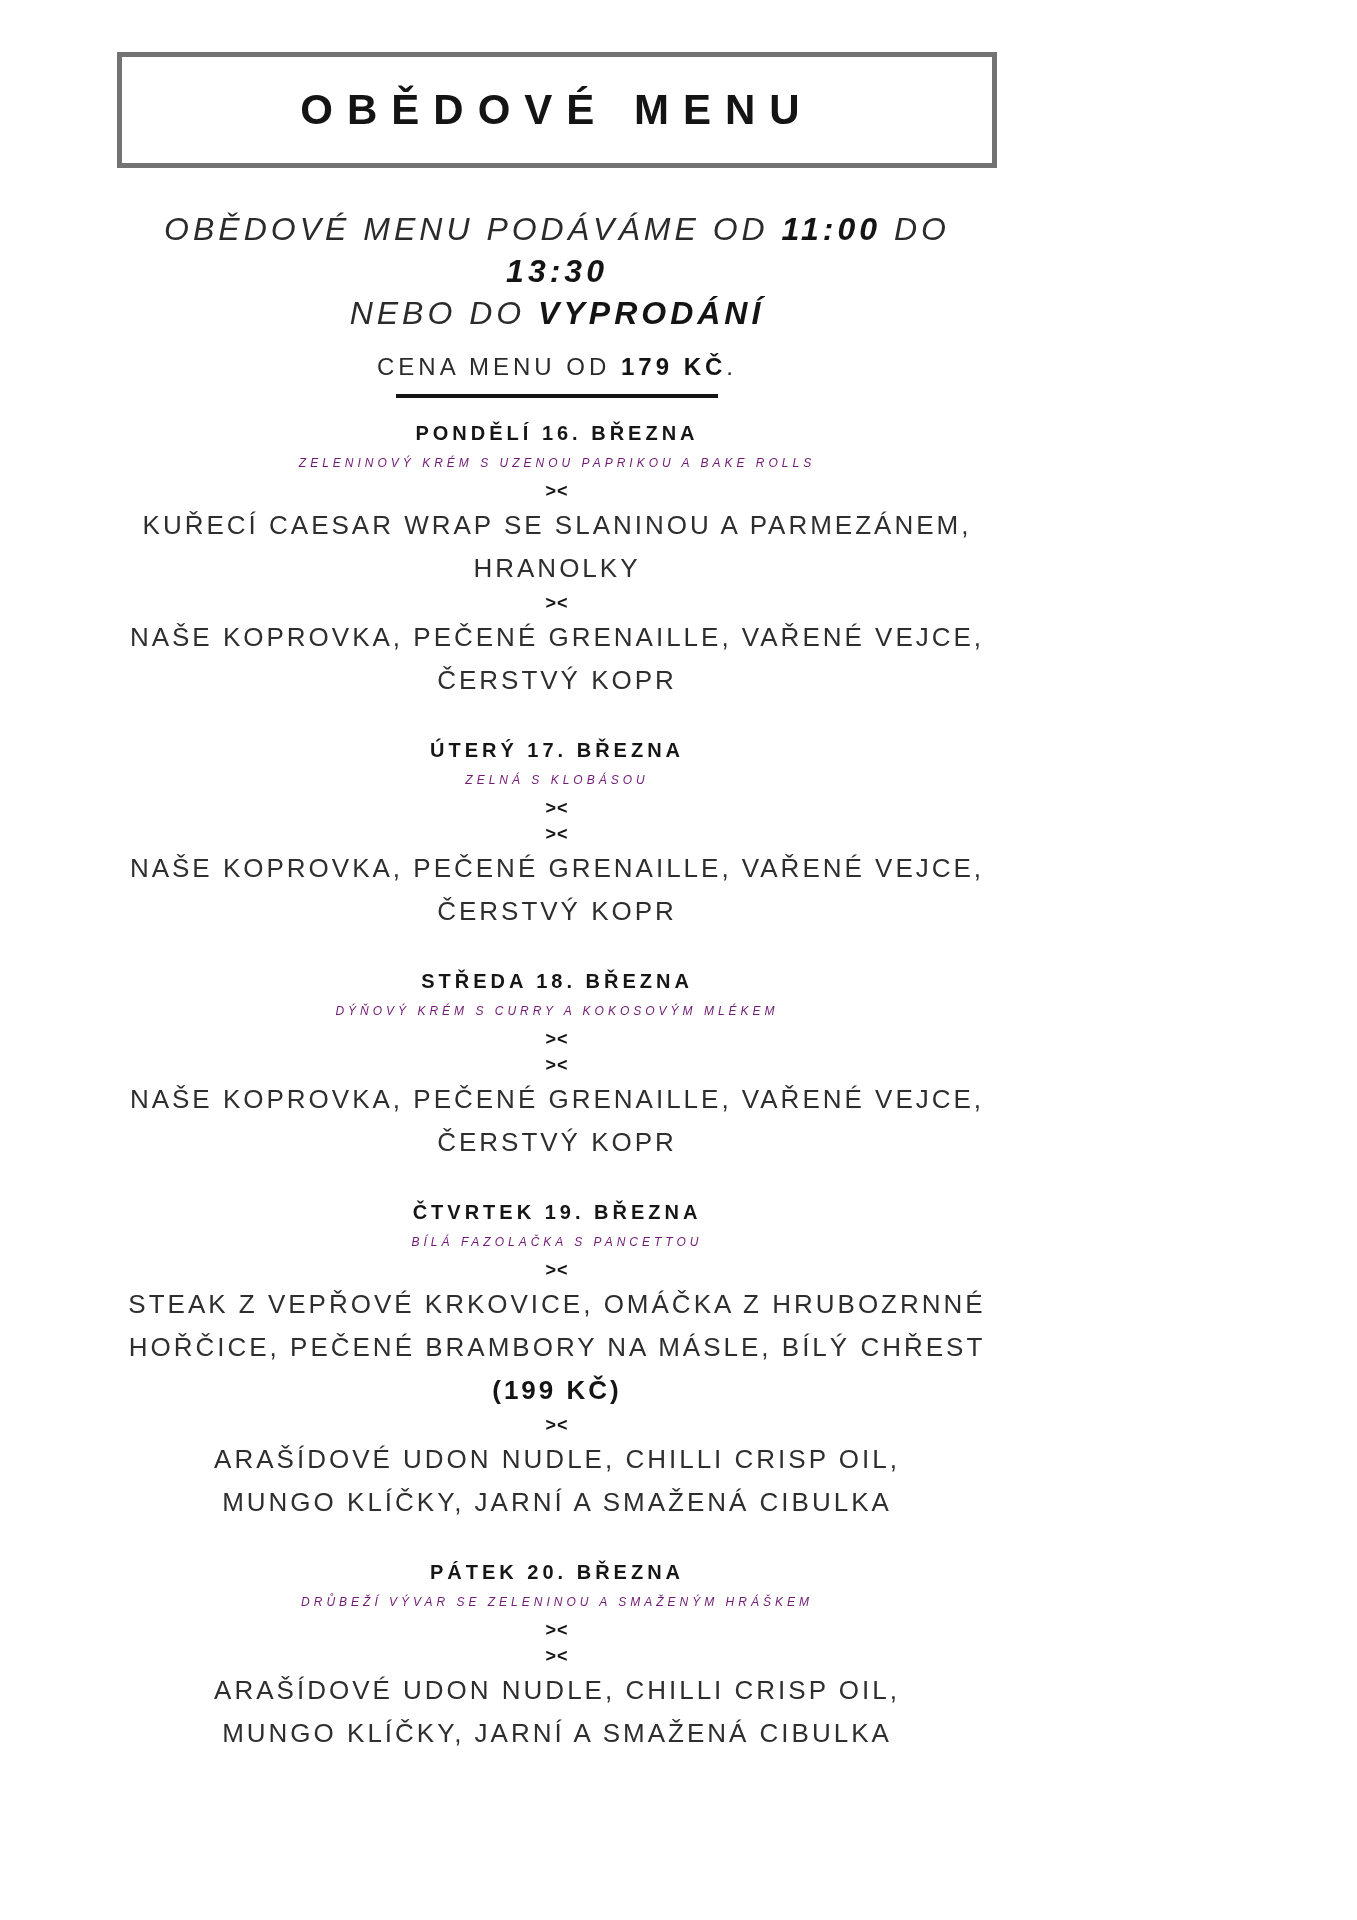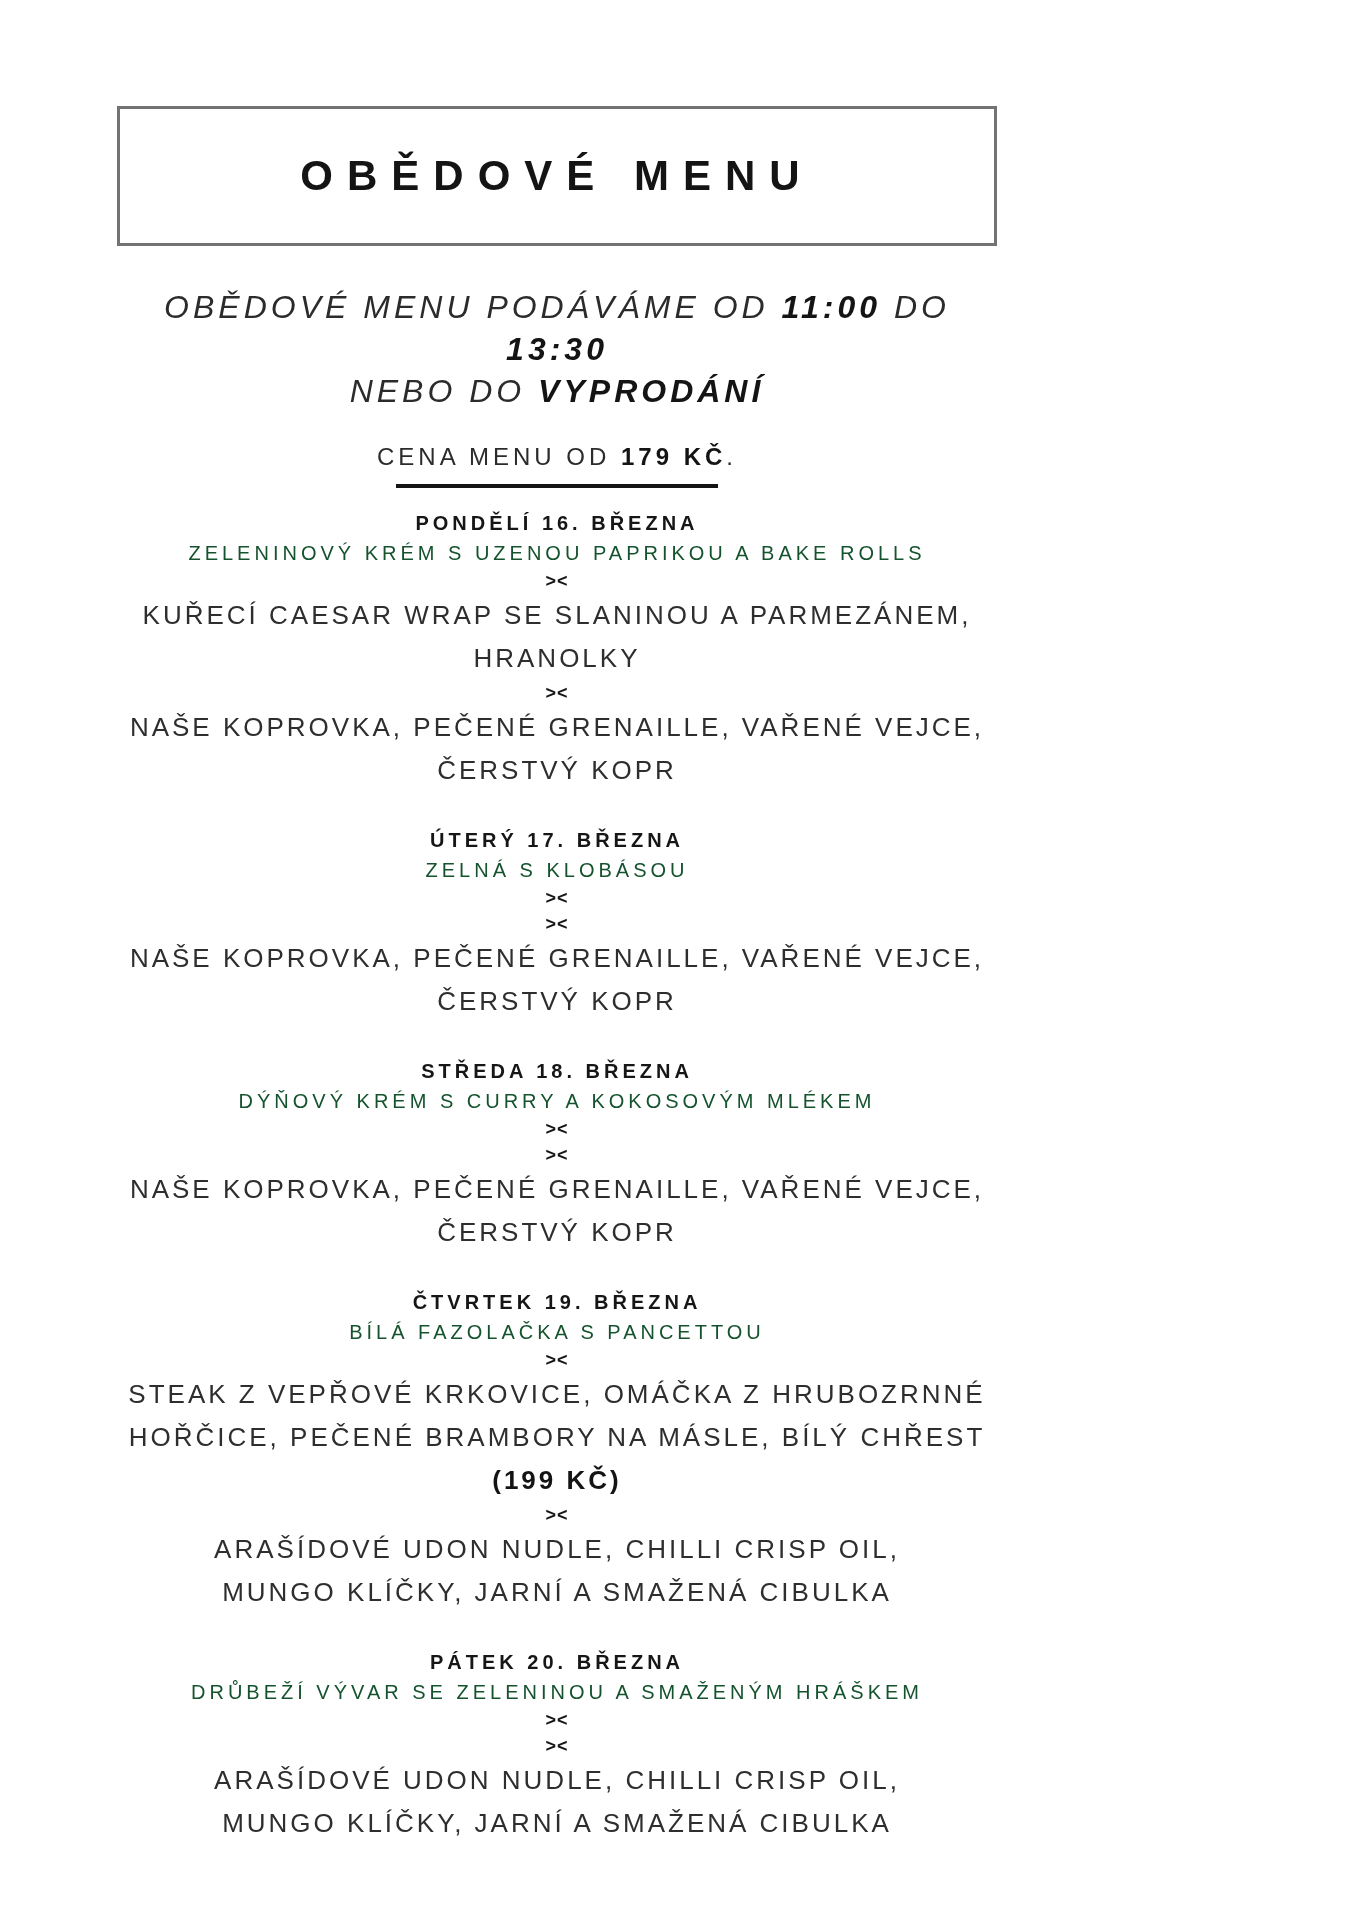--- a/index.html
+++ b/index.html
@@ -21,9 +21,9 @@
   }
   .title-box {
     box-sizing: border-box;
-    margin-top: 106px;
-    height: 140px;
-    border: 3px solid #737373;
+    margin-top: 52px;
+    height: 116px;
+    border: 5px solid #737373;
     display: flex;
     align-items: center;
     justify-content: center;

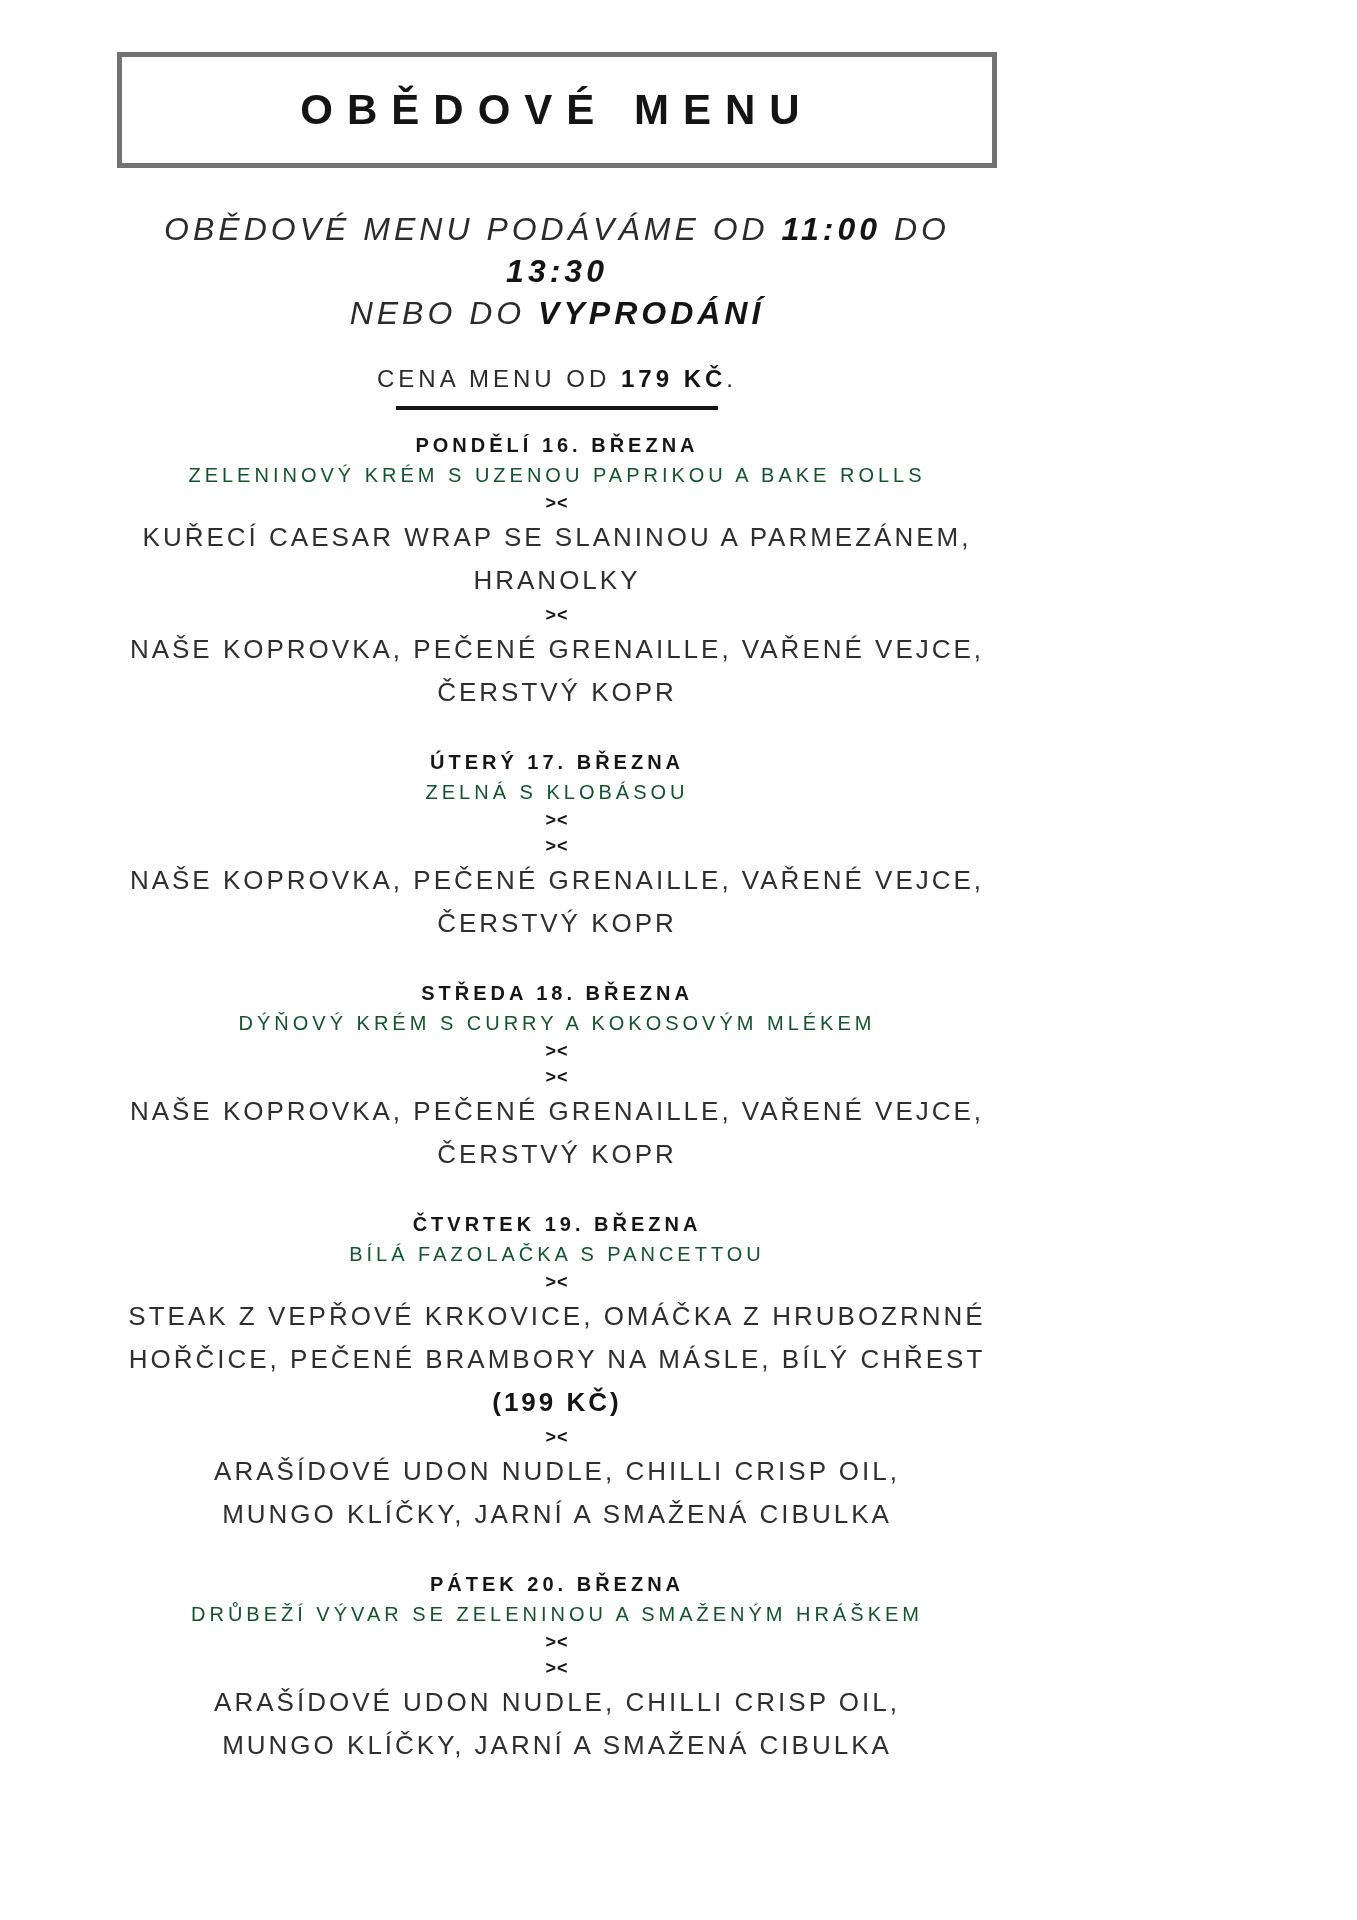--- a/index.html
+++ b/index.html
@@ -49,7 +49,7 @@
     color: #141414;
   }
   .price-line {
-    margin-top: 30px;
+    margin-top: 18px;
     font-size: 24px;
     letter-spacing: 4px;
     line-height: 30px;

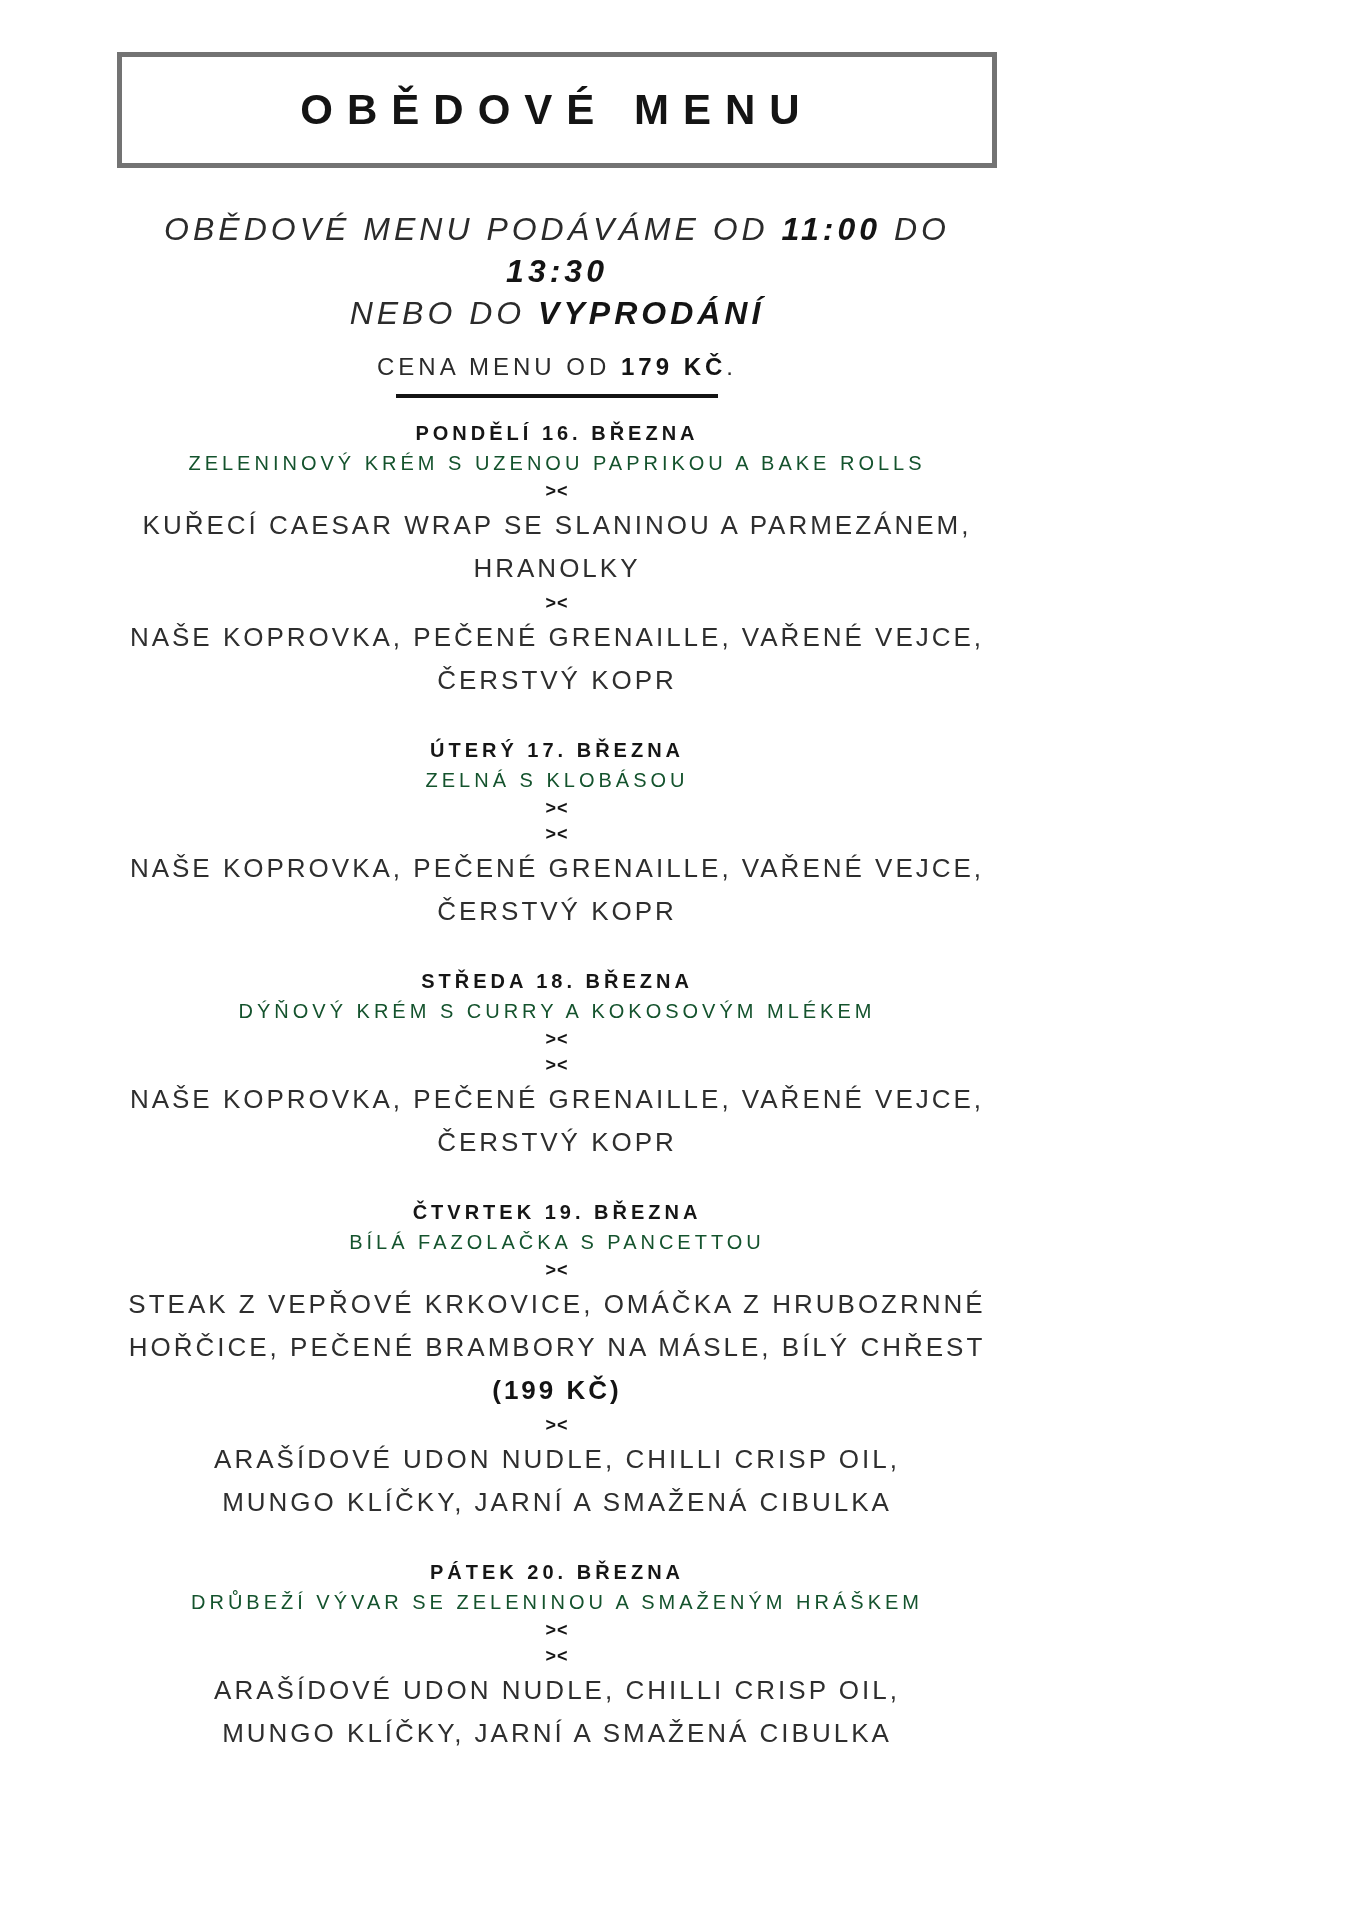--- a/index.html
+++ b/index.html
@@ -73,10 +73,11 @@
   }
   .soup {
     margin: 0;
-    font-size: 20px;
+    font-size: 12px;
+    font-style: italic;
     letter-spacing: 4px;
     line-height: 30px;
-    color: #14532d;
+    color: #701a75;
   }
   .sep {
     margin: 0;

